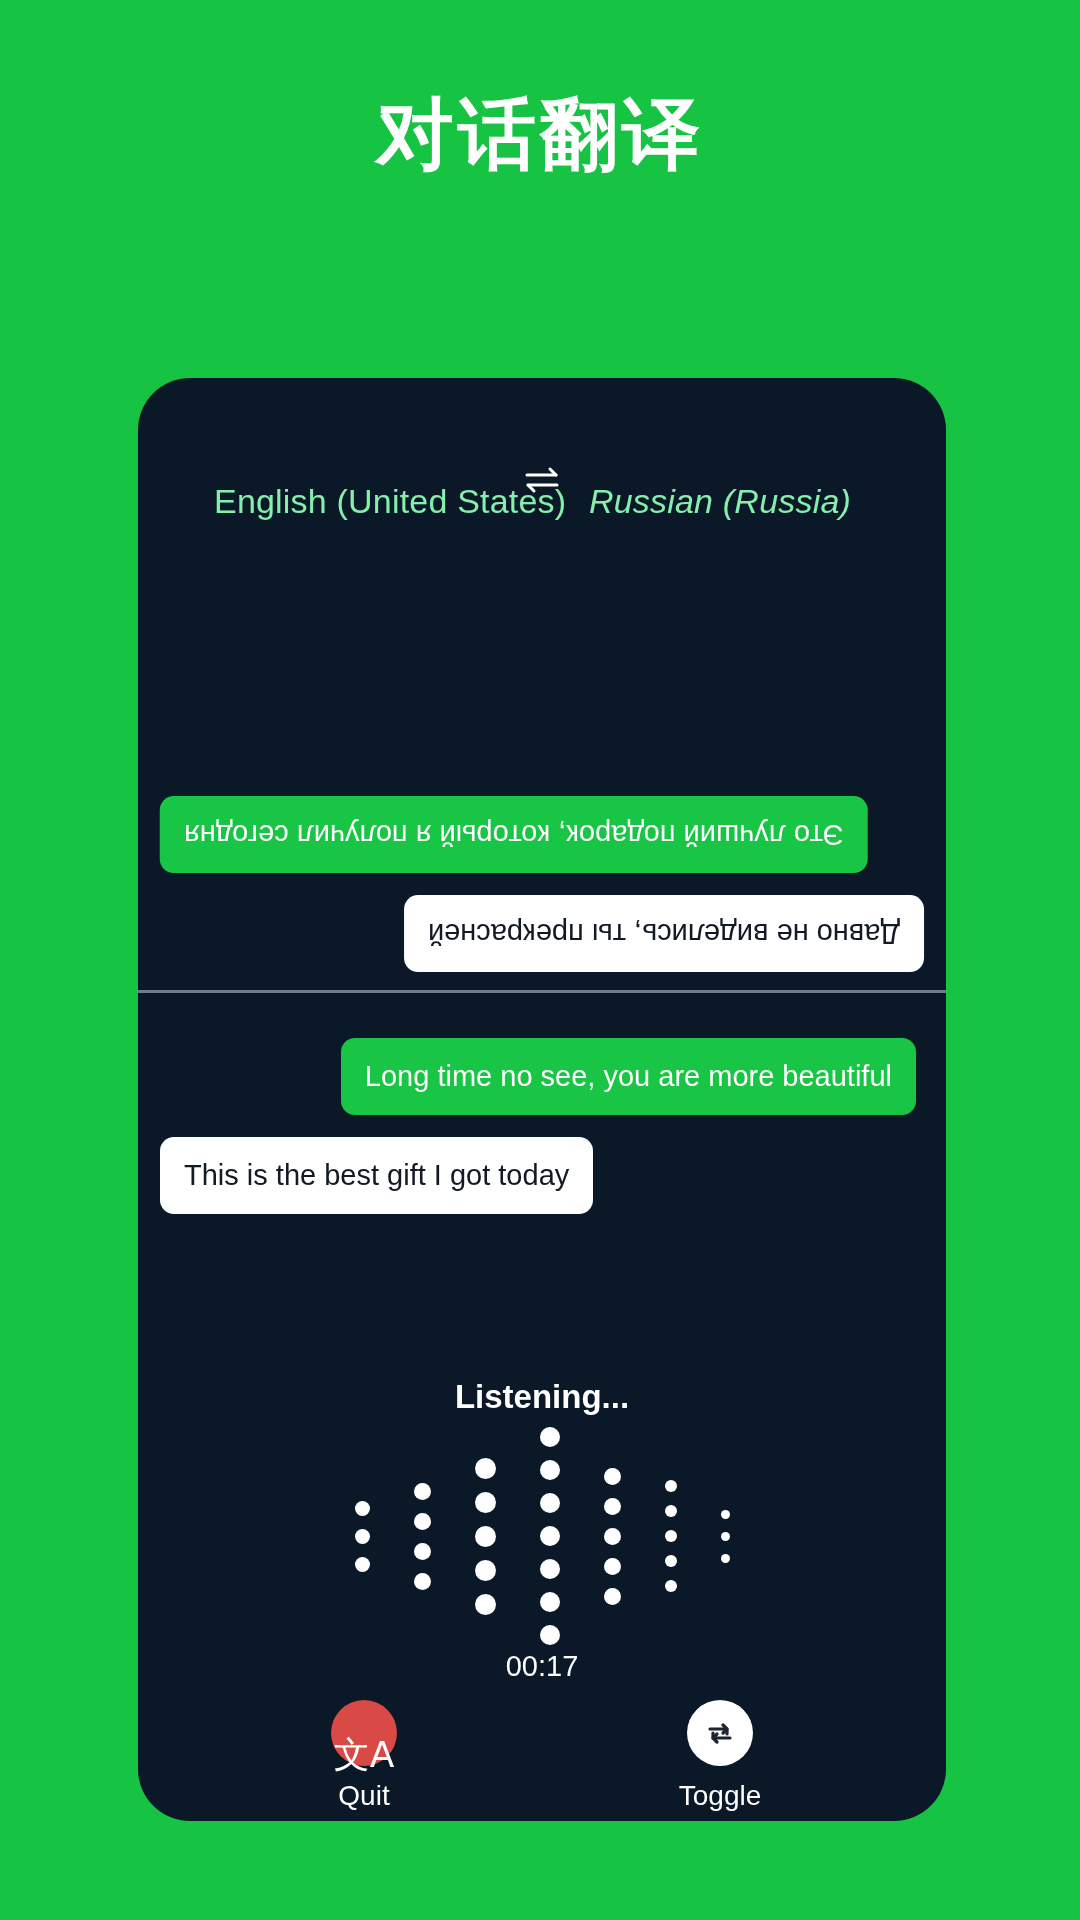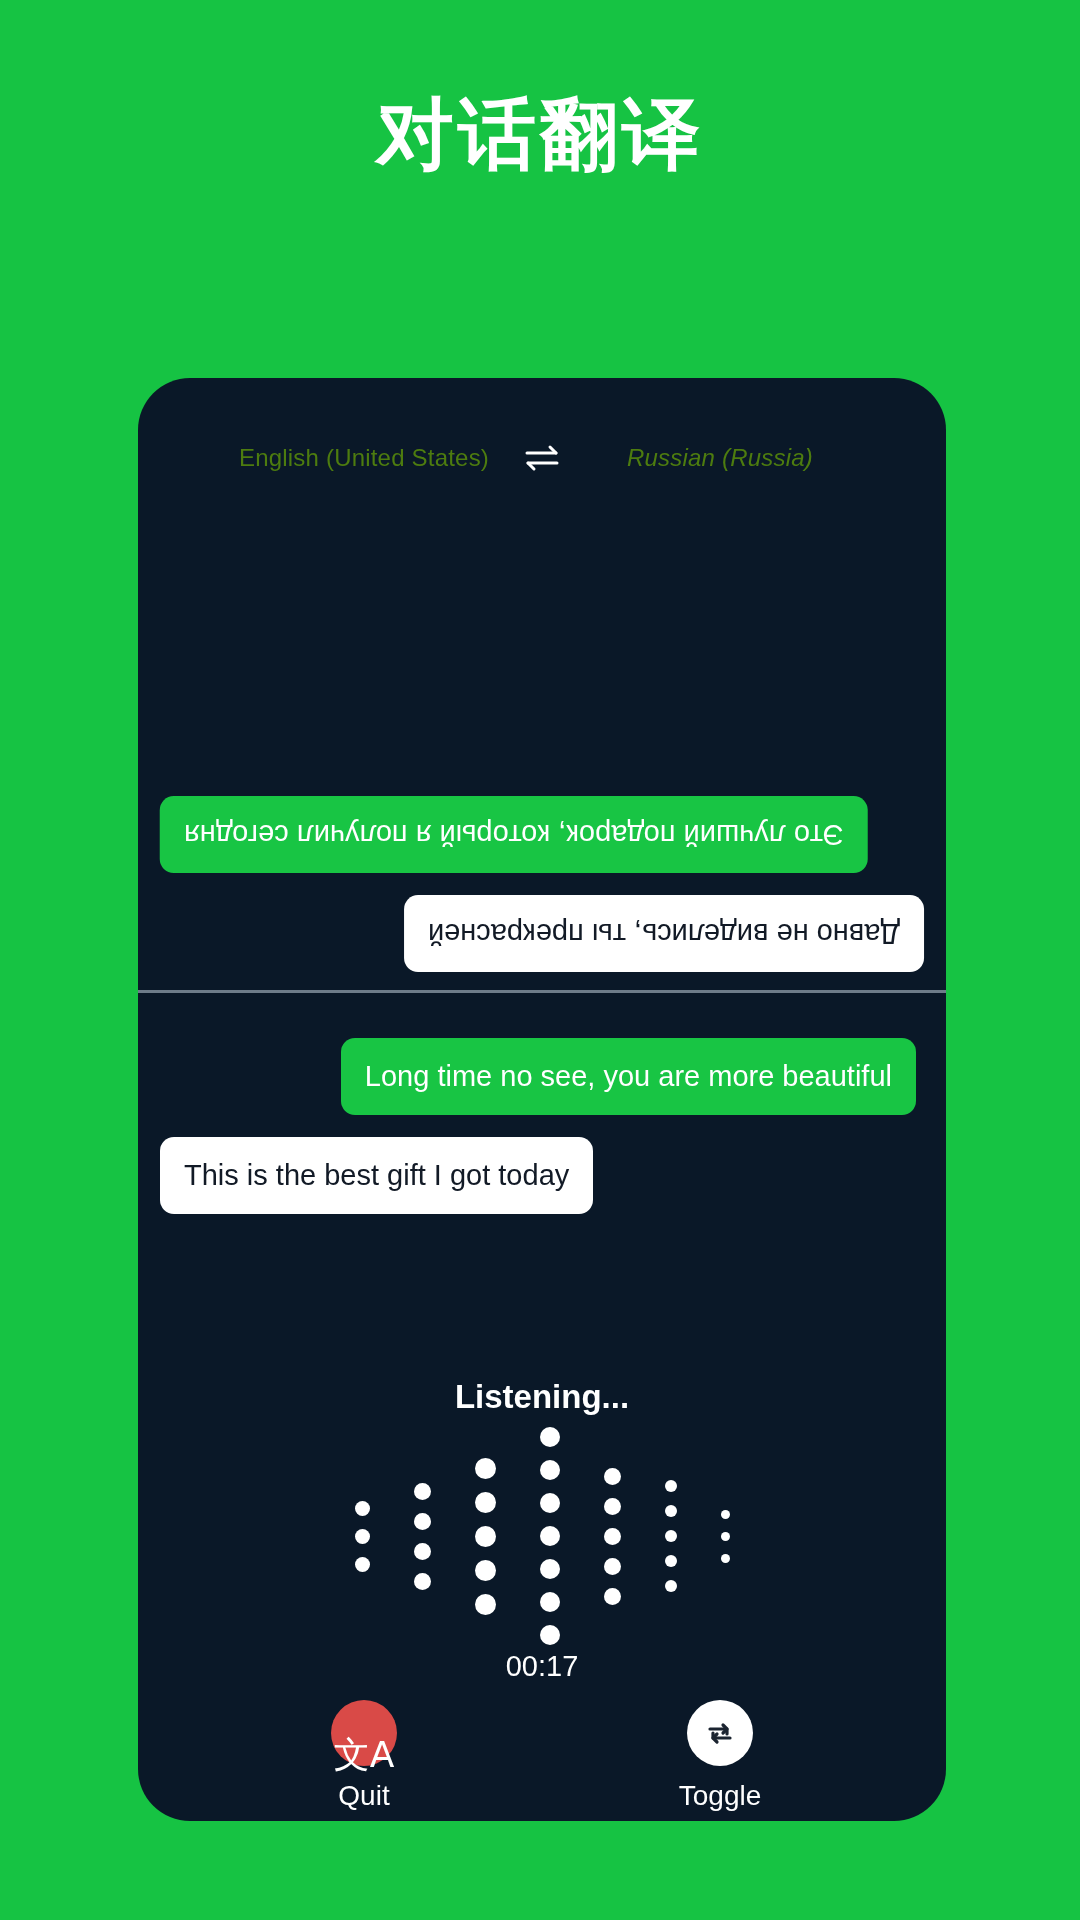--- a/index.html
+++ b/index.html
@@ -40,10 +40,11 @@
     gap:0px;
   }
   .lang-chip {
-    color:#4d7c0f;
-    font-size:24px;
+    color:#86efac;
+    font-size:34px;
     letter-spacing:0.2px;
     white-space:nowrap;
+    margin-top:44px;
   }
   .lang-left { width:300px; text-align:center; }
   .lang-right { width:300px; text-align:center;font-style:italic; }

